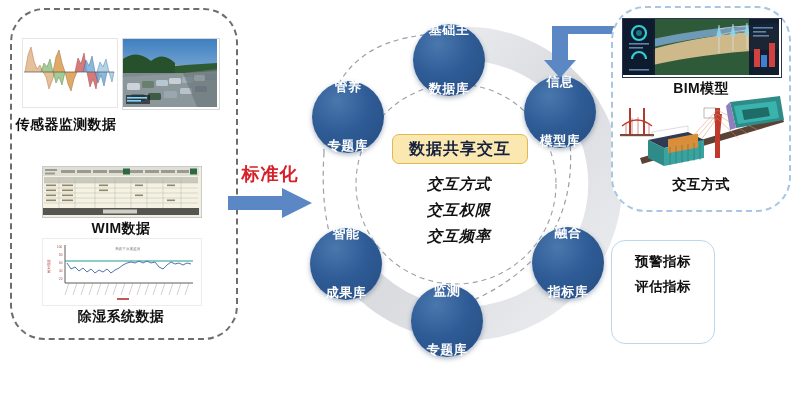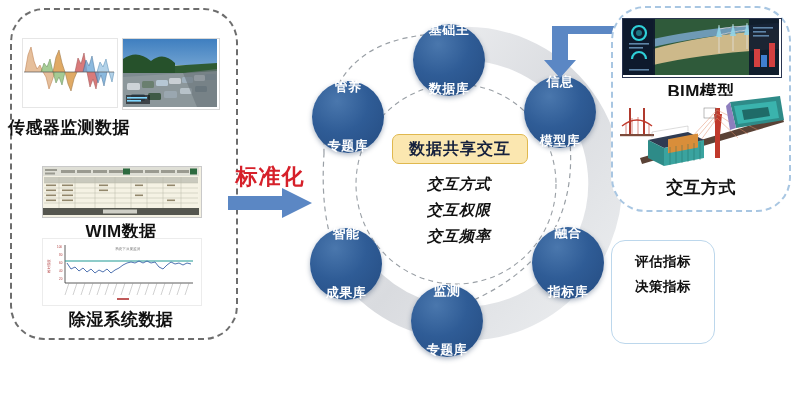--- a/index.html
+++ b/index.html
@@ -28,7 +28,7 @@
   .thumb{position:absolute;background:#fff;overflow:hidden;}
   .cap{
     position:absolute;text-align:center;color:#111;
-    font-weight:bold;font-size:17px;letter-spacing:.4px;white-space:nowrap;
+    font-weight:bold;font-size:14px;letter-spacing:.4px;white-space:nowrap;
   }
 
   

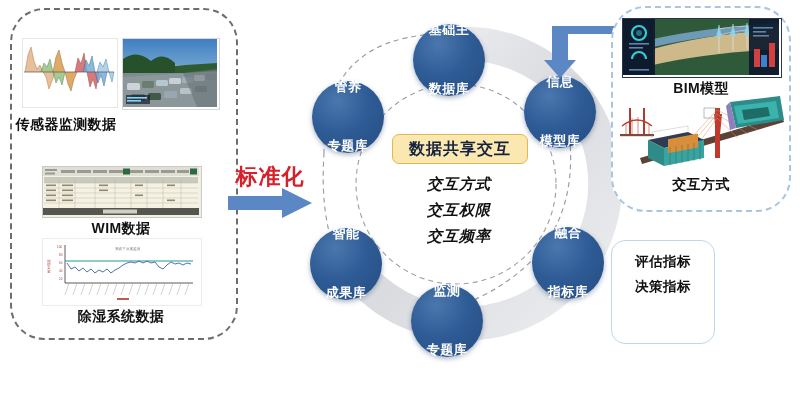--- a/index.html
+++ b/index.html
@@ -46,7 +46,7 @@
   
   .std-label{
     position:absolute;left:228px;top:162px;width:84px;text-align:center;
-    color:#d6202a;font-weight:bold;font-size:22px;letter-spacing:1px;
+    color:#d6202a;font-weight:bold;font-size:18px;letter-spacing:1px;
     text-shadow:0 1px 0 #fff;
   }
   .std-arrow{position:absolute;left:228px;top:186px;width:86px;height:34px;}

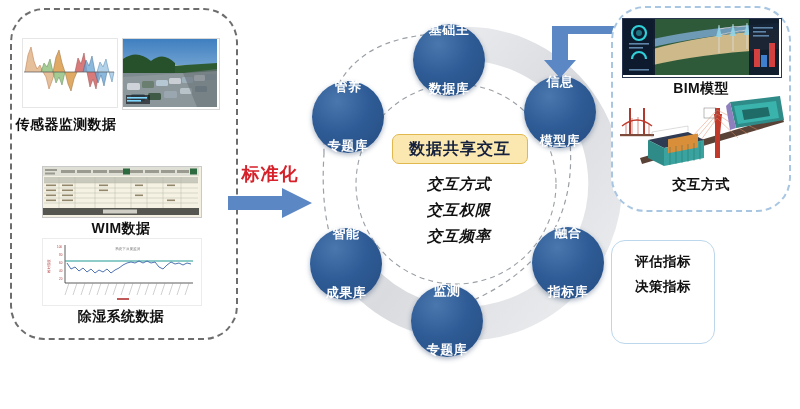--- a/index.html
+++ b/index.html
@@ -417,6 +417,7 @@
 
   <div class="panel panel-ind"></div>
   <div class="ind-list">
+    <div>预警指标</div>
     <div>评估指标</div>
     <div>决策指标</div>
   </div>

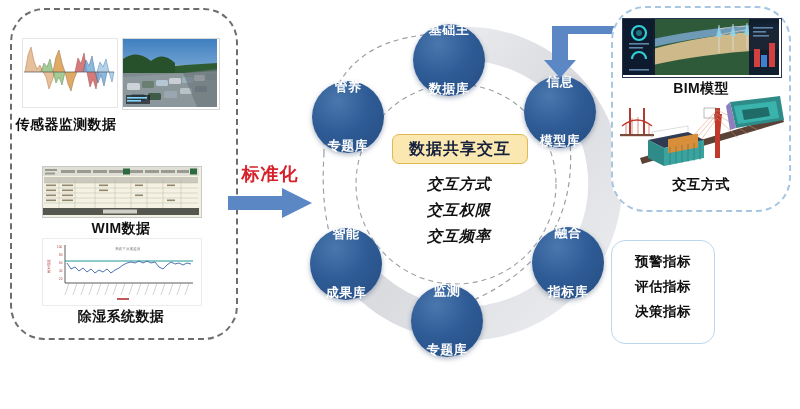--- a/index.html
+++ b/index.html
@@ -419,7 +419,6 @@
   <div class="ind-list">
     <div>预警指标</div>
     <div>评估指标</div>
-    <div>决策指标</div>
   </div>
 
 </div>

